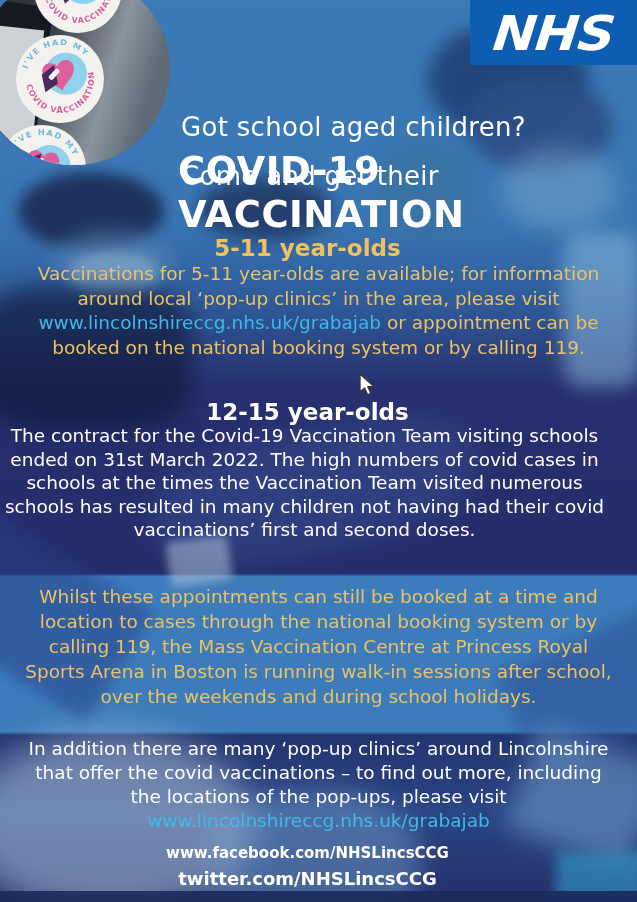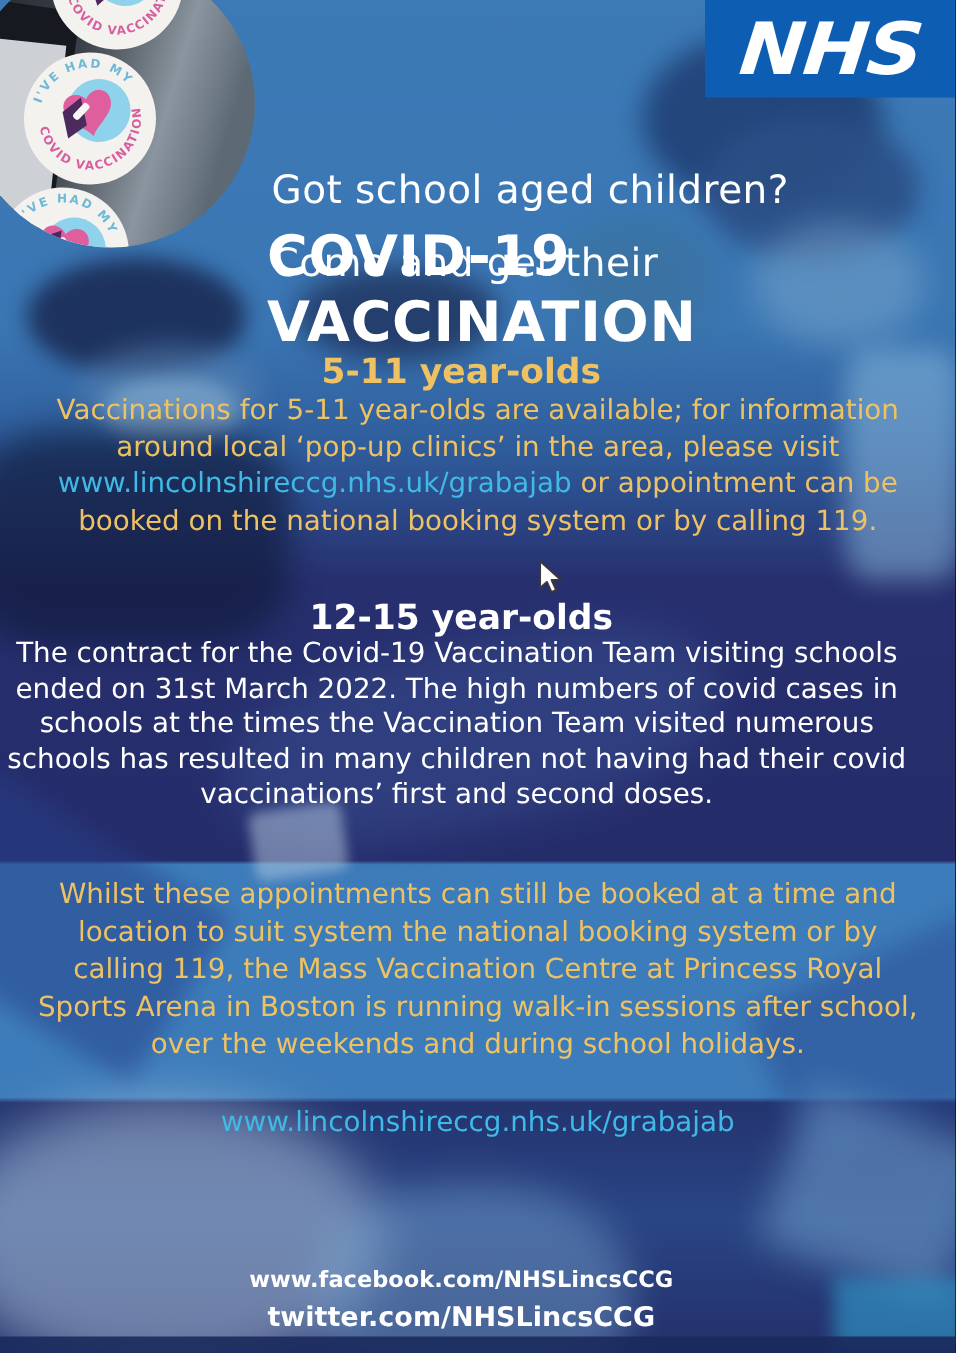--- a/index.html
+++ b/index.html
@@ -143,7 +143,7 @@
   <div class="txt center h-sec h1215">12-15 year-olds</div>
   <div class="txt center para p1215">The contract for the Covid-19 Vaccination Team visiting schools ended on 31st March 2022. The high numbers of covid cases in schools at the times the Vaccination Team visited numerous schools has resulted in many children not having had their covid vaccinations’ first and second doses.</div>
 
-  <div class="txt center para pband yellow">Whilst these appointments can still be booked at a time and location to suit system the national booking system or by calling 119, the Mass Vaccination Centre at Princess Royal Sports Arena in Boston is running walk-in sessions after school, over the weekends and during school holidays.</div>
+  <div class="txt center para pband yellow">Whilst these appointments can still be booked at a time and location to cases through the national booking system or by calling 119, the Mass Vaccination Centre at Princess Royal Sports Arena in Boston is running walk-in sessions after school, over the weekends and during school holidays.</div>
 
   <div class="txt center para ppop">
     <span class="cyan" style="display:block;">www.lincolnshireccg.nhs.uk/grabajab</span>

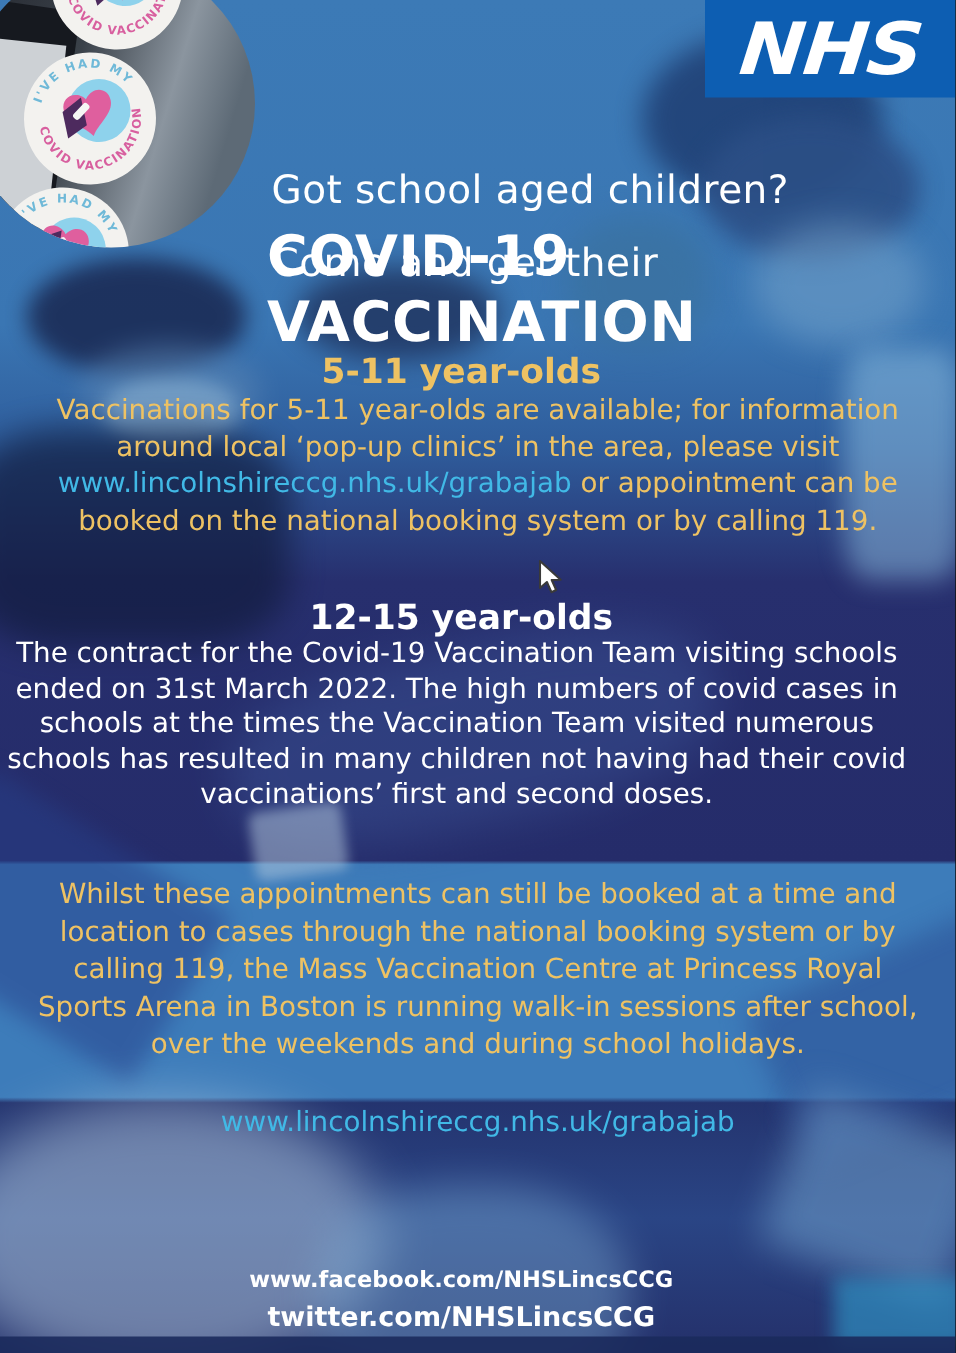--- a/index.html
+++ b/index.html
@@ -146,6 +146,7 @@
   <div class="txt center para pband yellow">Whilst these appointments can still be booked at a time and location to cases through the national booking system or by calling 119, the Mass Vaccination Centre at Princess Royal Sports Arena in Boston is running walk-in sessions after school, over the weekends and during school holidays.</div>
 
   <div class="txt center para ppop">
+    <span>In addition there are many ‘pop-up clinics’ around Lincolnshire that offer the covid vaccinations – to find out more, including the locations of the pop-ups, please visit</span>
     <span class="cyan" style="display:block;">www.lincolnshireccg.nhs.uk/grabajab</span>
   </div>
 

